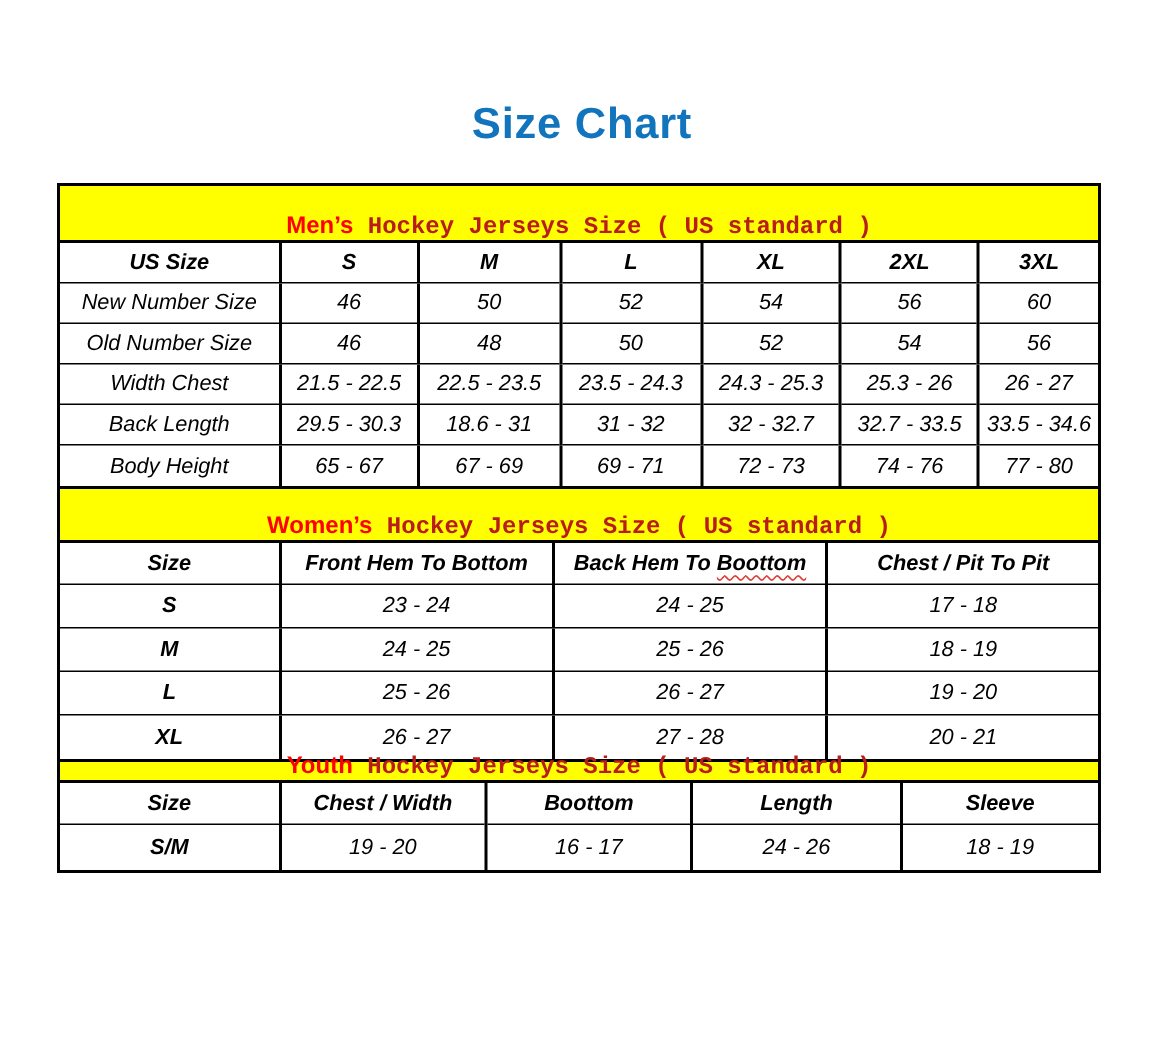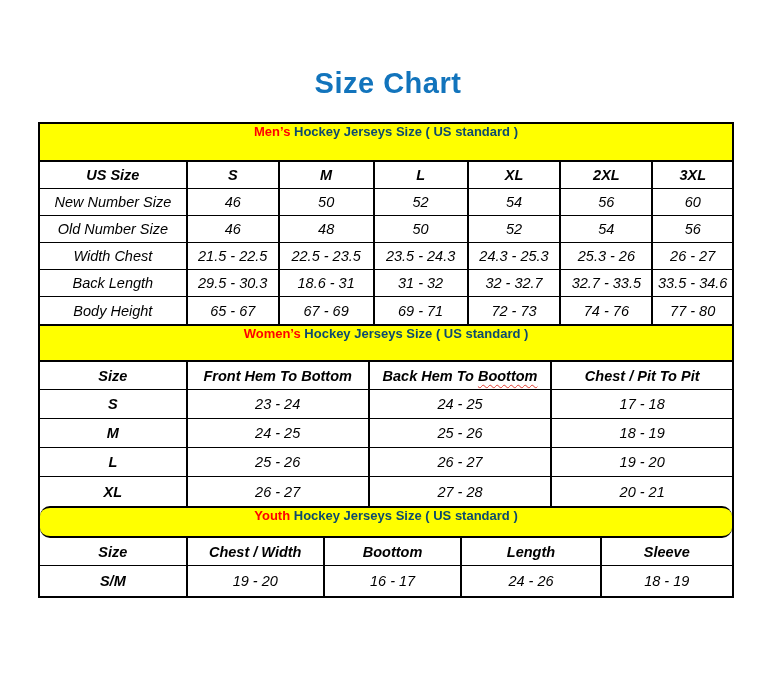--- a/index.html
+++ b/index.html
@@ -29,10 +29,10 @@
     background: #FFFF00;
     height: 38px;
     display: flex;
-    align-items: flex-start;
+    align-items: flex-end;
     justify-content: center;
     font-weight: bold;
-    font-size: 13px;
+    font-size: 16px;
     border-top: 2px solid #000000;
     border-bottom: 2px solid #000000;
   }

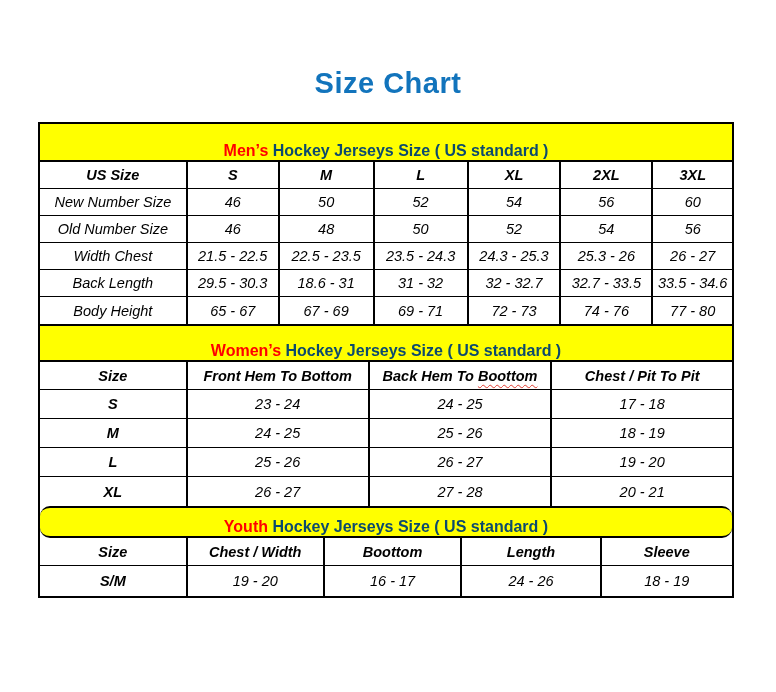--- a/index.html
+++ b/index.html
@@ -39,7 +39,7 @@
   .band.first { border-top: none; }
   .band.youth-band { height: 32px; border-radius: 10px; }
   .band .accent { color: #FF0000; white-space: pre; }
-  .band .rest { white-space: pre; color: #0c4a6e; }
+  .band .rest { white-space: pre; color: #b91c1c; font-family: Liberation Mono, monospace; }
   table.size-table {
     width: 100%;
     border-collapse: collapse;

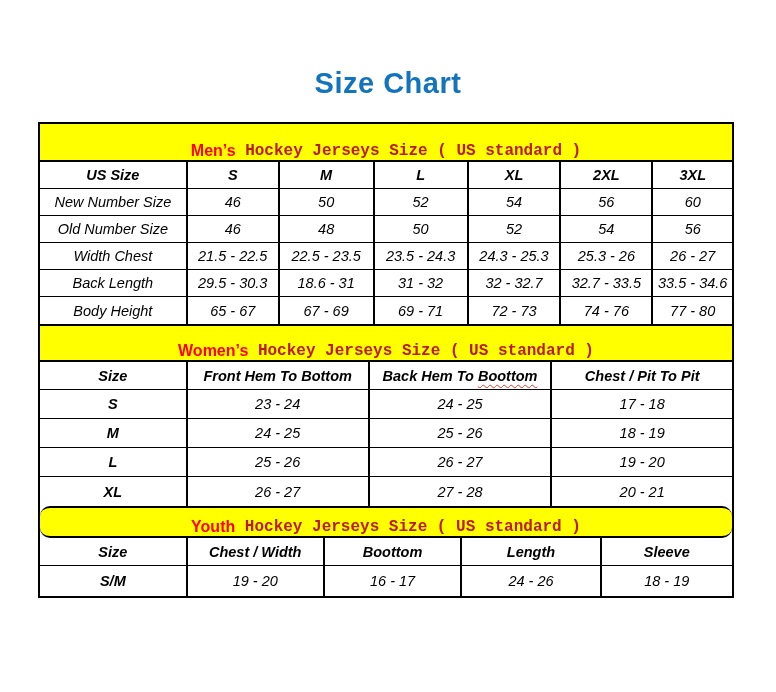--- a/index.html
+++ b/index.html
@@ -37,7 +37,7 @@
     border-bottom: 2px solid #000000;
   }
   .band.first { border-top: none; }
-  .band.youth-band { height: 32px; border-radius: 10px; }
+  .band.youth-band { height: 16px; }
   .band .accent { color: #FF0000; white-space: pre; }
   .band .rest { white-space: pre; color: #b91c1c; font-family: Liberation Mono, monospace; }
   table.size-table {

